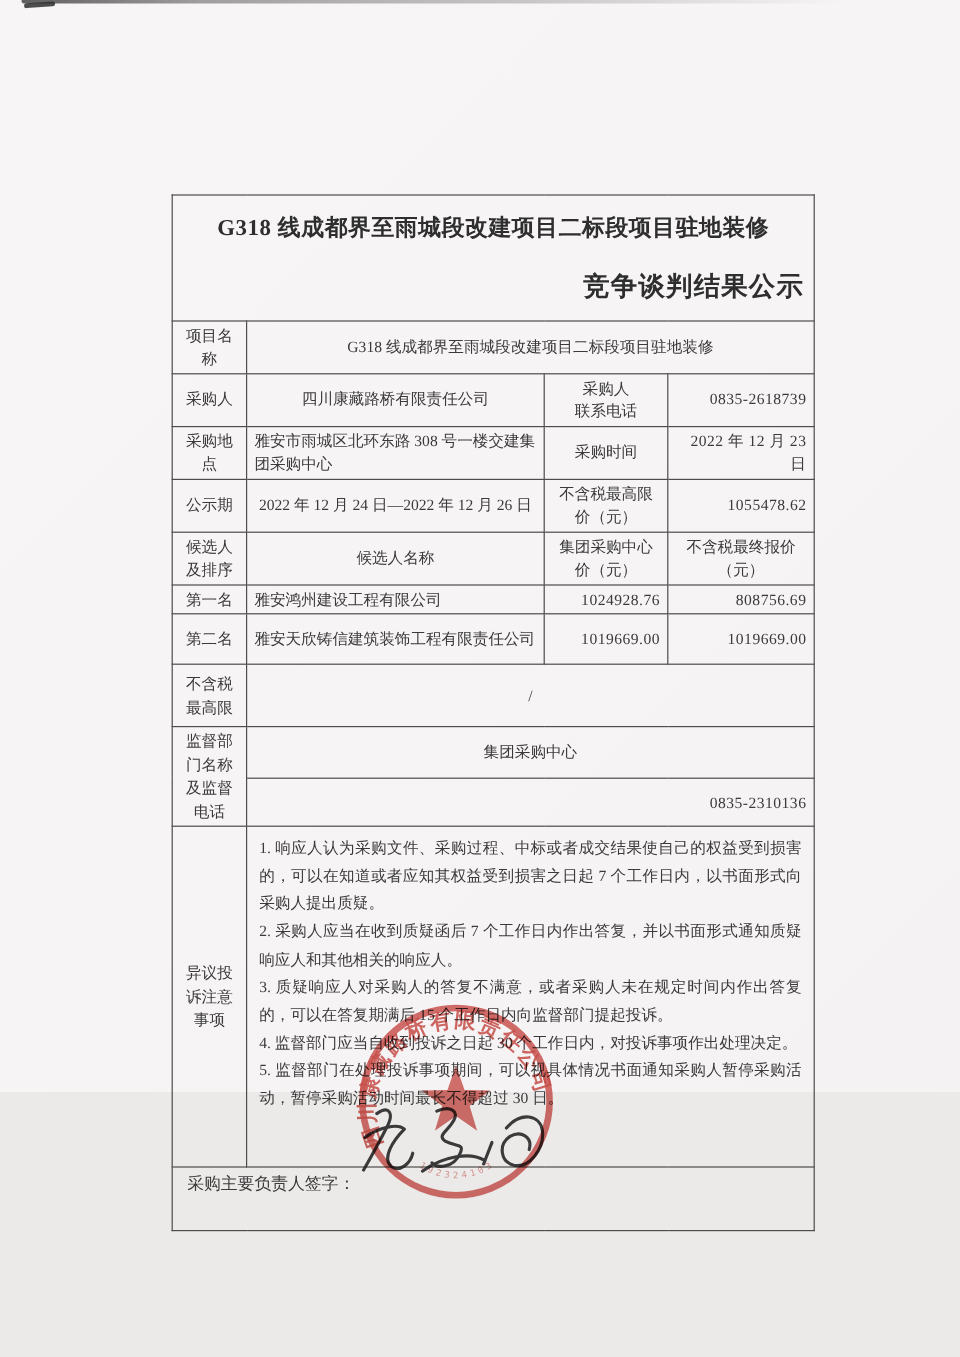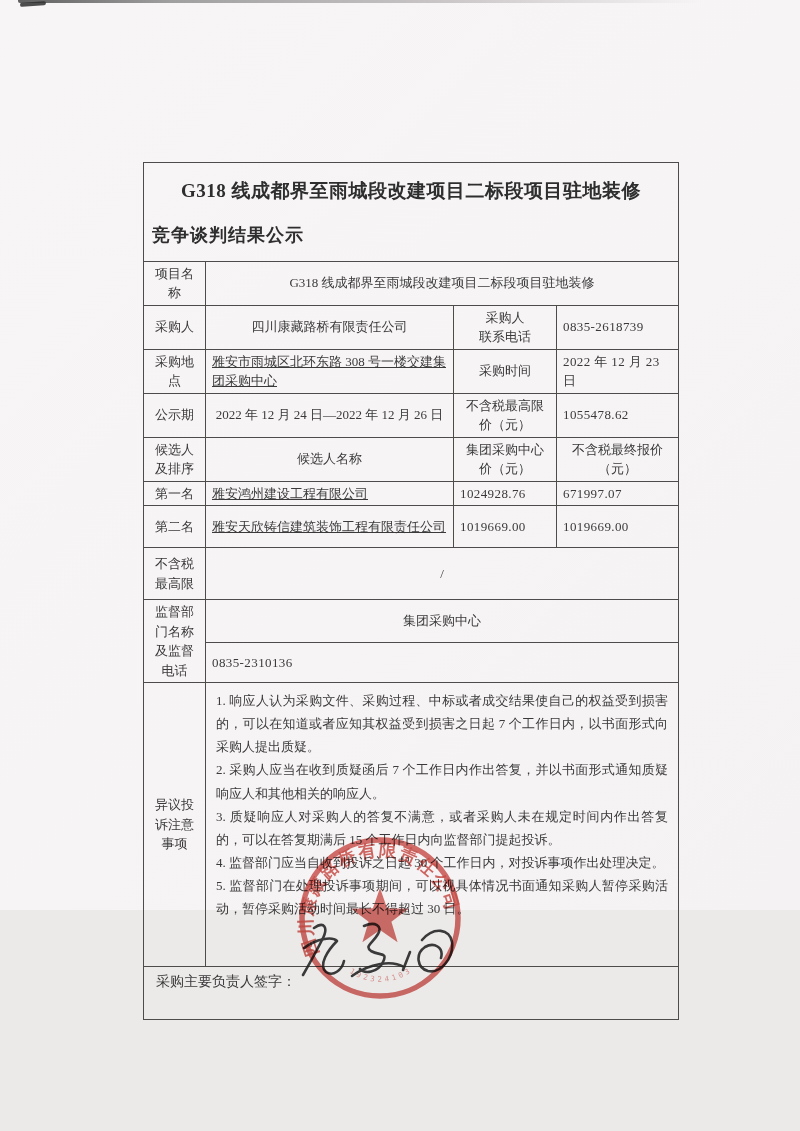--- a/index.html
+++ b/index.html
@@ -42,7 +42,7 @@
     letter-spacing:.5px;margin:4px 0 0 0;
   }
   .title-line2{
-    font-size:18px;font-weight:bold;text-align:left;color:#2e2e2e;
+    font-size:22px;font-weight:bold;text-align:right;color:#2e2e2e;
     letter-spacing:1px;margin:16px 0 0 0;
   }
   td.lab{text-align:center;padding:2px 5px;}

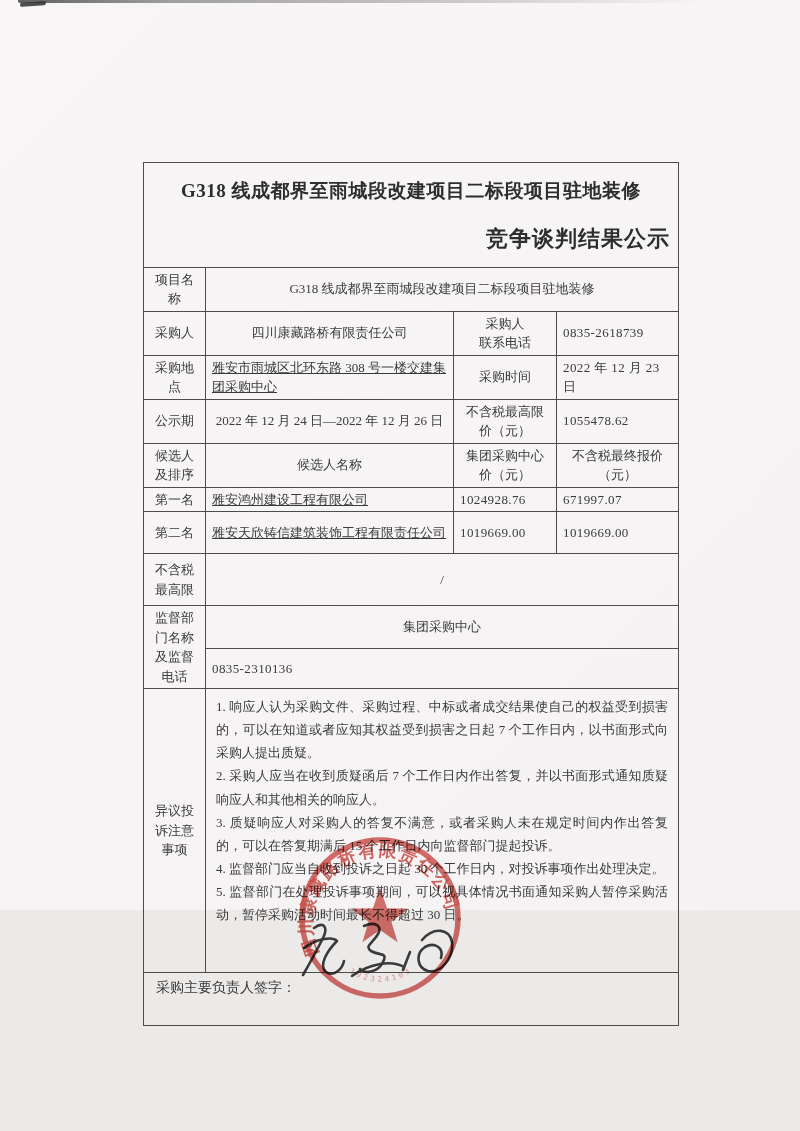--- a/index.html
+++ b/index.html
@@ -49,7 +49,7 @@
   td.ctr{text-align:center;}
   td.lft{text-align:left;text-decoration:underline;}
   td.hdr{text-align:center;white-space:pre-line;}
-  td.num{text-align:left;letter-spacing:.4px;}
+  td.num{text-align:right;letter-spacing:.4px;}
   .objection-cell{padding:6px 10px !important;vertical-align:top !important;}
   .objection-cell p{margin:0;line-height:1.78;text-align:justify;}
   .sign-cell{padding:4px 6px 4px 12px !important;}

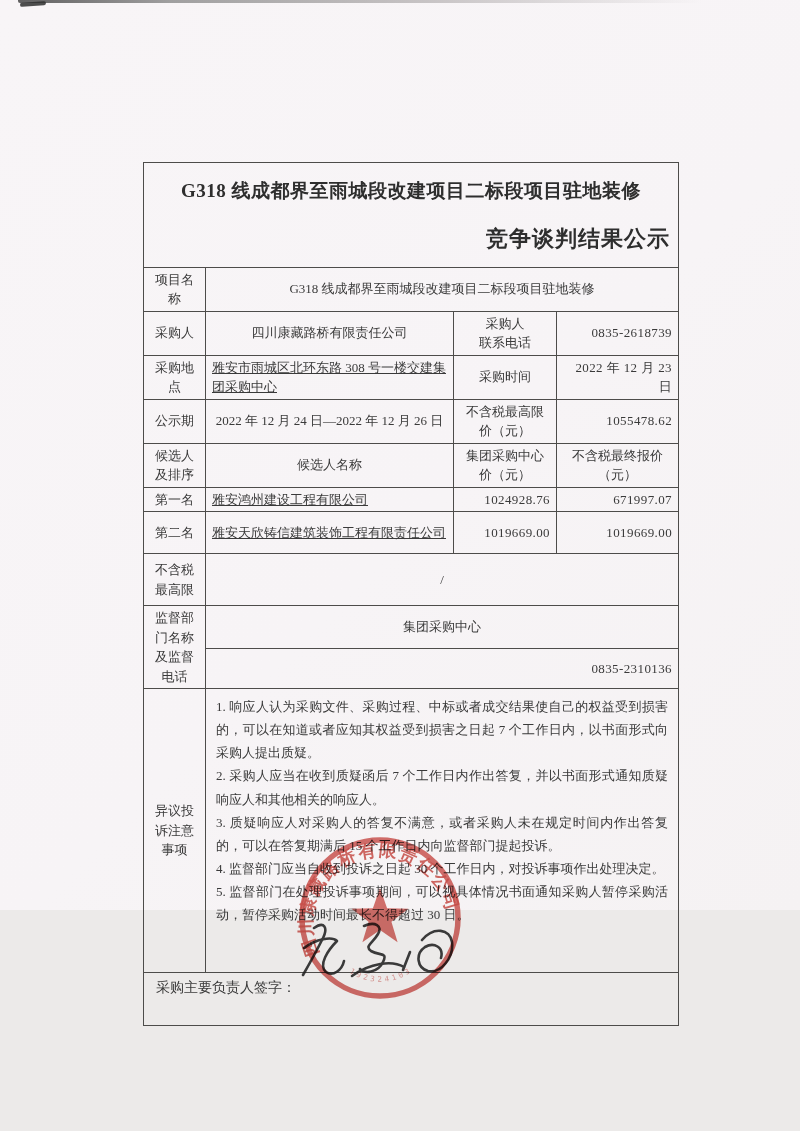--- a/index.html
+++ b/index.html
@@ -47,7 +47,7 @@
   }
   td.lab{text-align:center;padding:2px 5px;}
   td.ctr{text-align:center;}
-  td.lft{text-align:left;text-decoration:underline;}
+  td.lft{text-align:left;}
   td.hdr{text-align:center;white-space:pre-line;}
   td.num{text-align:right;letter-spacing:.4px;}
   .objection-cell{padding:6px 10px !important;vertical-align:top !important;}

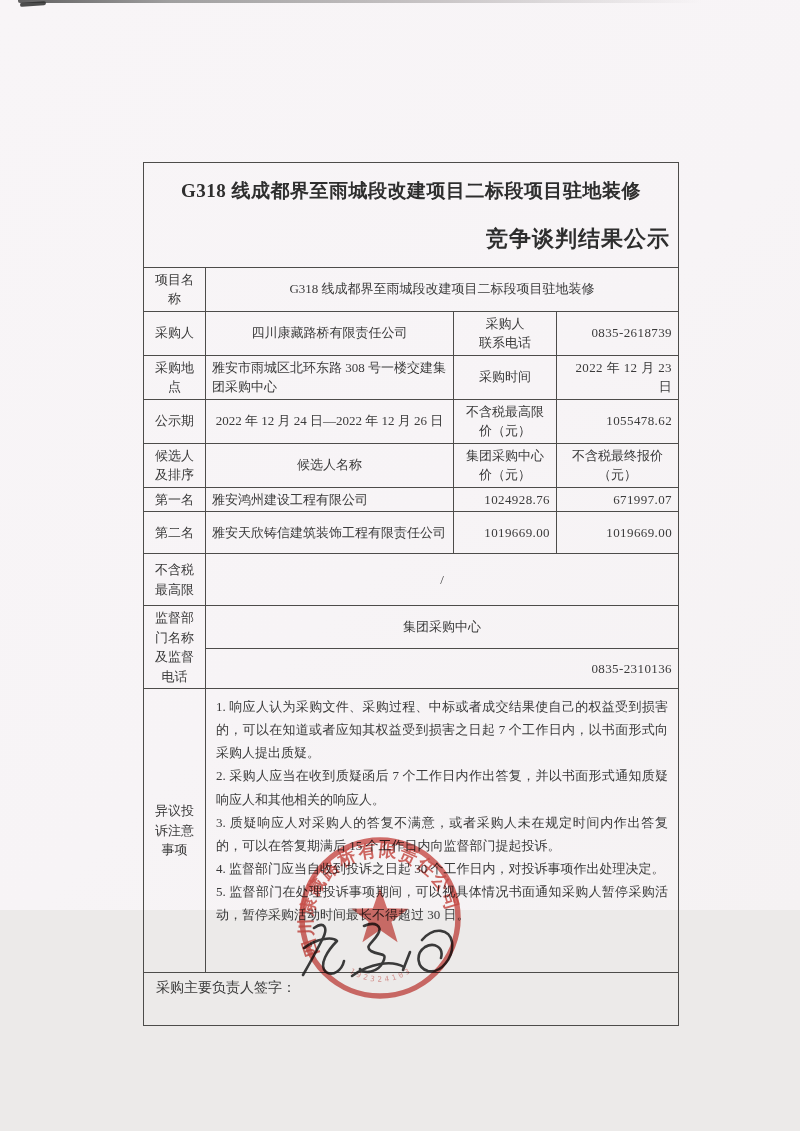--- a/index.html
+++ b/index.html
@@ -129,7 +129,7 @@
       <td class="lab">第一名</td>
       <td class="lft">雅安鸿州建设工程有限公司</td>
       <td class="num">1024928.76</td>
-      <td class="num">671997.07</td>
+      <td class="num">808756.69</td>
     </tr>
     <tr style="height:42px">
       <td class="lab">第二名</td>

